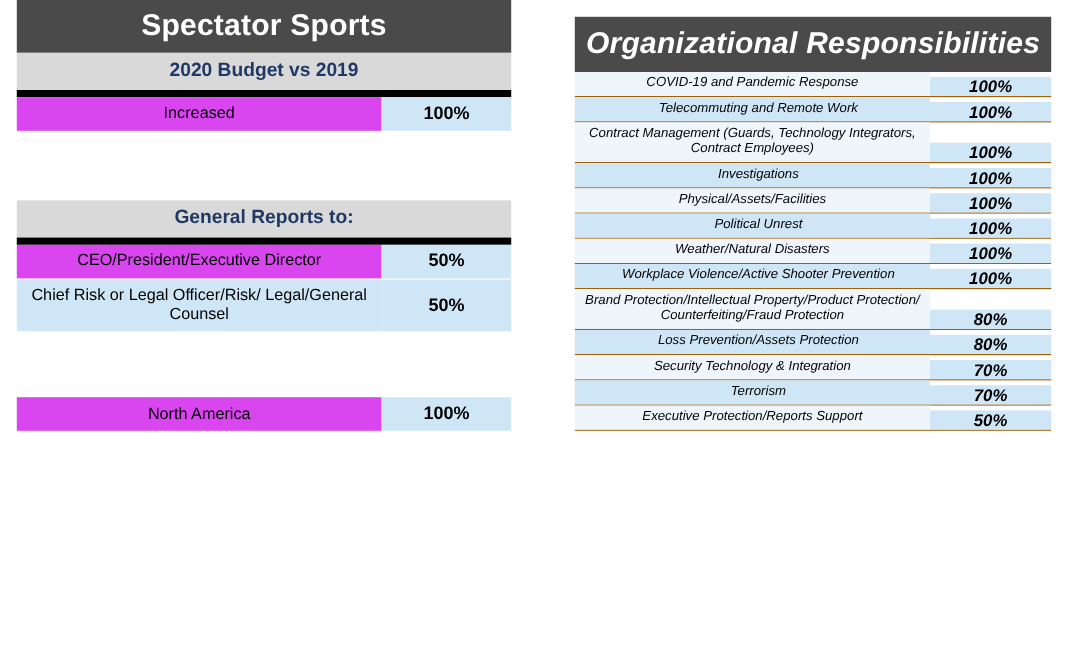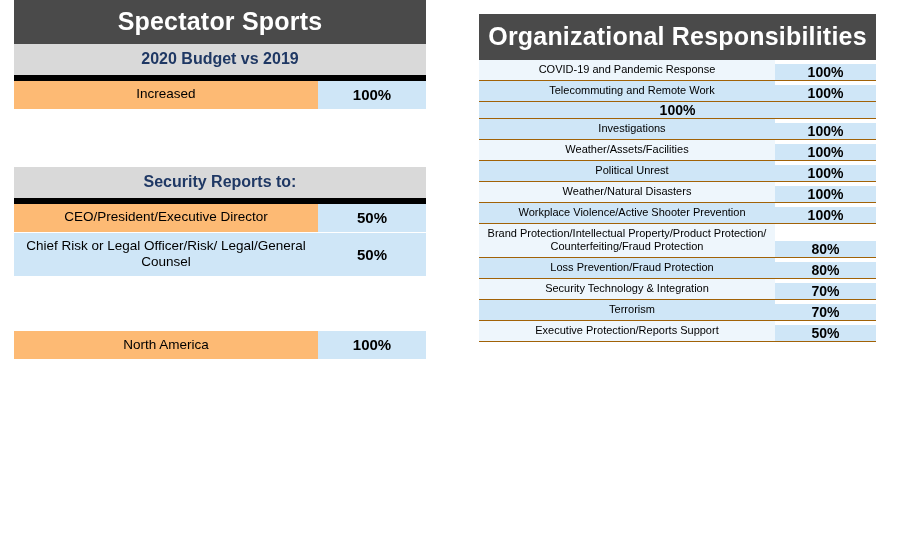--- a/index.html
+++ b/index.html
@@ -90,6 +90,7 @@
     left: 479px;
     top: 14px;
     width: 397px;
+    font-style: italic;
   }
   .panel-title.right {
     font-size: 25px;

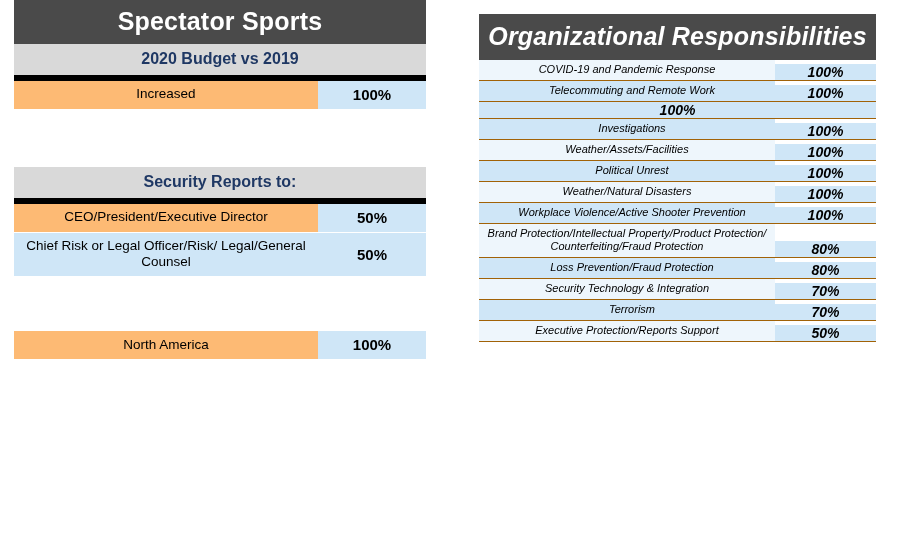--- a/index.html
+++ b/index.html
@@ -53,7 +53,7 @@
   }
   .row .label {
     flex: 0 0 304px;
-    background: #fdba74;
+    background: #d946ef;
     font-size: 13.5px;
     text-align: center;
     padding: 5px 8px 6px 8px;

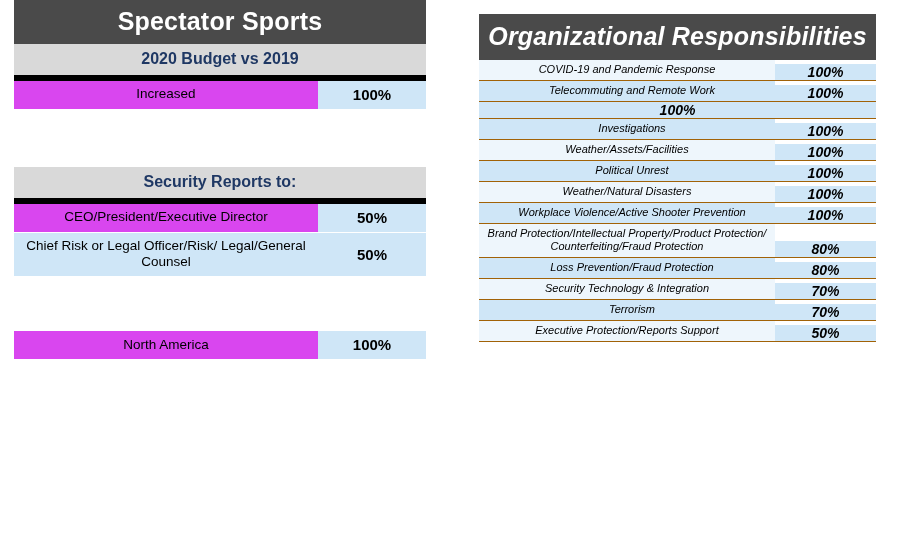--- a/index.html
+++ b/index.html
@@ -181,6 +181,7 @@
       <div class="r-value">100%</div>
     </div>
     <div class="r-row">
+      <div class="r-label">Contract Management (Guards, Technology Integrators, Contract Employees)</div>
       <div class="r-value">100%</div>
     </div>
     <div class="r-row alt">

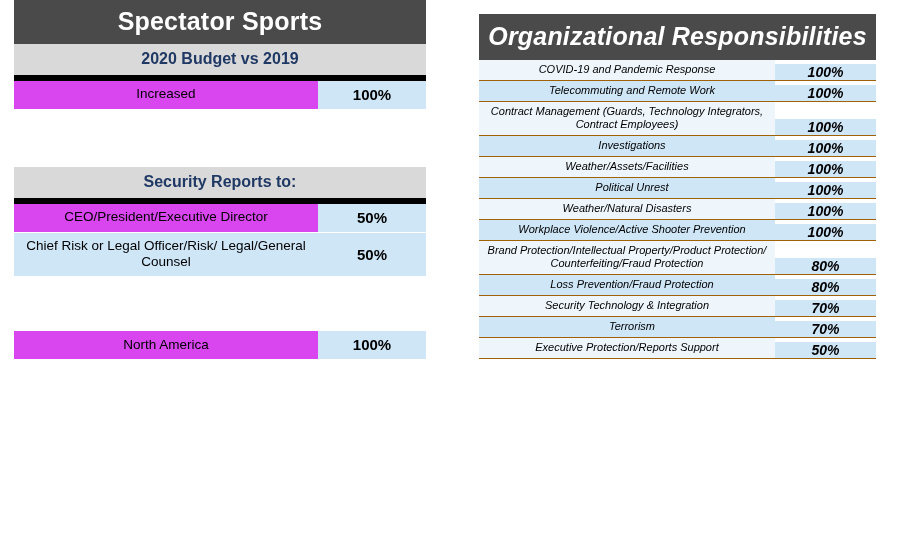--- a/index.html
+++ b/index.html
@@ -189,7 +189,7 @@
       <div class="r-value">100%</div>
     </div>
     <div class="r-row">
-      <div class="r-label">Weather/Assets/Facilities</div>
+      <div class="r-label">Physical/Assets/Facilities</div>
       <div class="r-value">100%</div>
     </div>
     <div class="r-row alt">

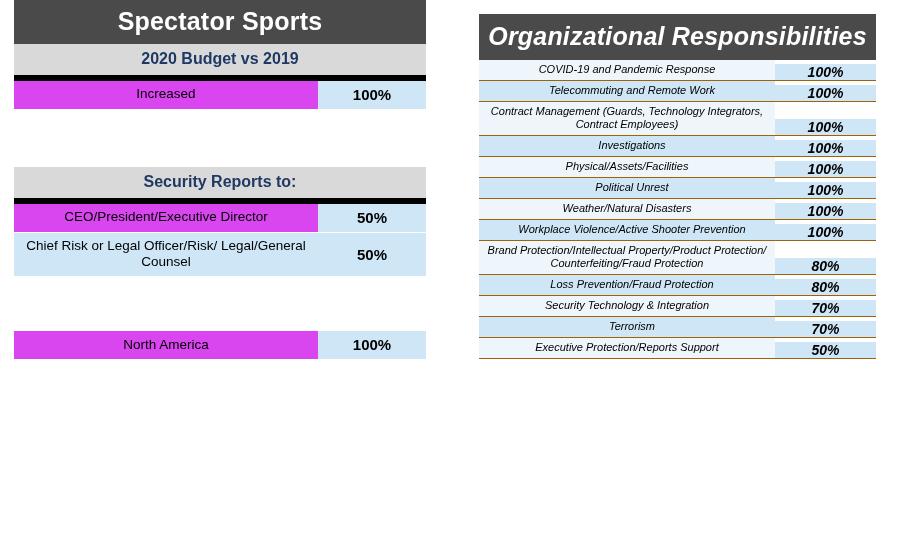--- a/index.html
+++ b/index.html
@@ -147,7 +147,7 @@
   <div class="gap-a"></div>
 
   <div class="block">
-    <div class="subhead">Security Reports to:</div>
+    <div class="subhead">General Reports to:</div>
     <div class="row">
       <div class="label">CEO/President/Executive Director</div>
       <div class="value">50%</div>

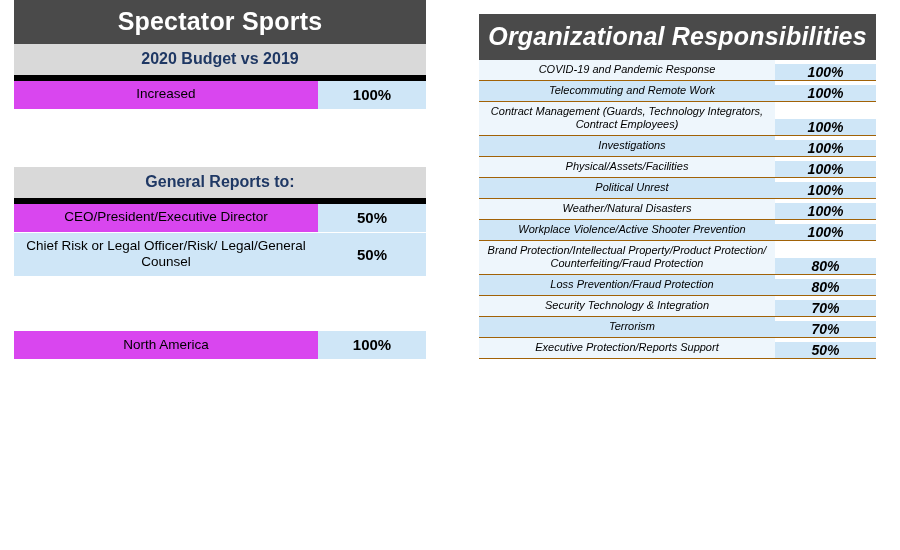--- a/index.html
+++ b/index.html
@@ -209,7 +209,7 @@
       <div class="r-value">80%</div>
     </div>
     <div class="r-row alt">
-      <div class="r-label">Loss Prevention/Fraud Protection</div>
+      <div class="r-label">Loss Prevention/Assets Protection</div>
       <div class="r-value">80%</div>
     </div>
     <div class="r-row">

